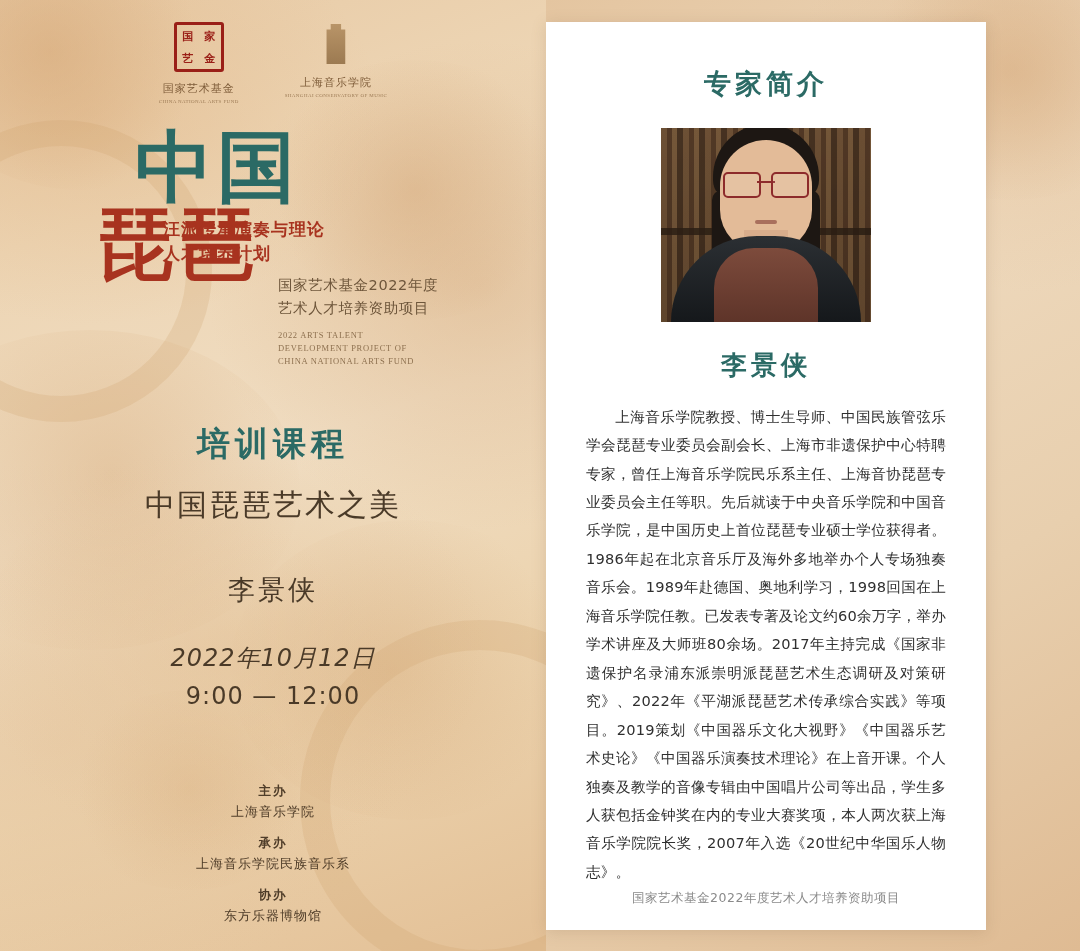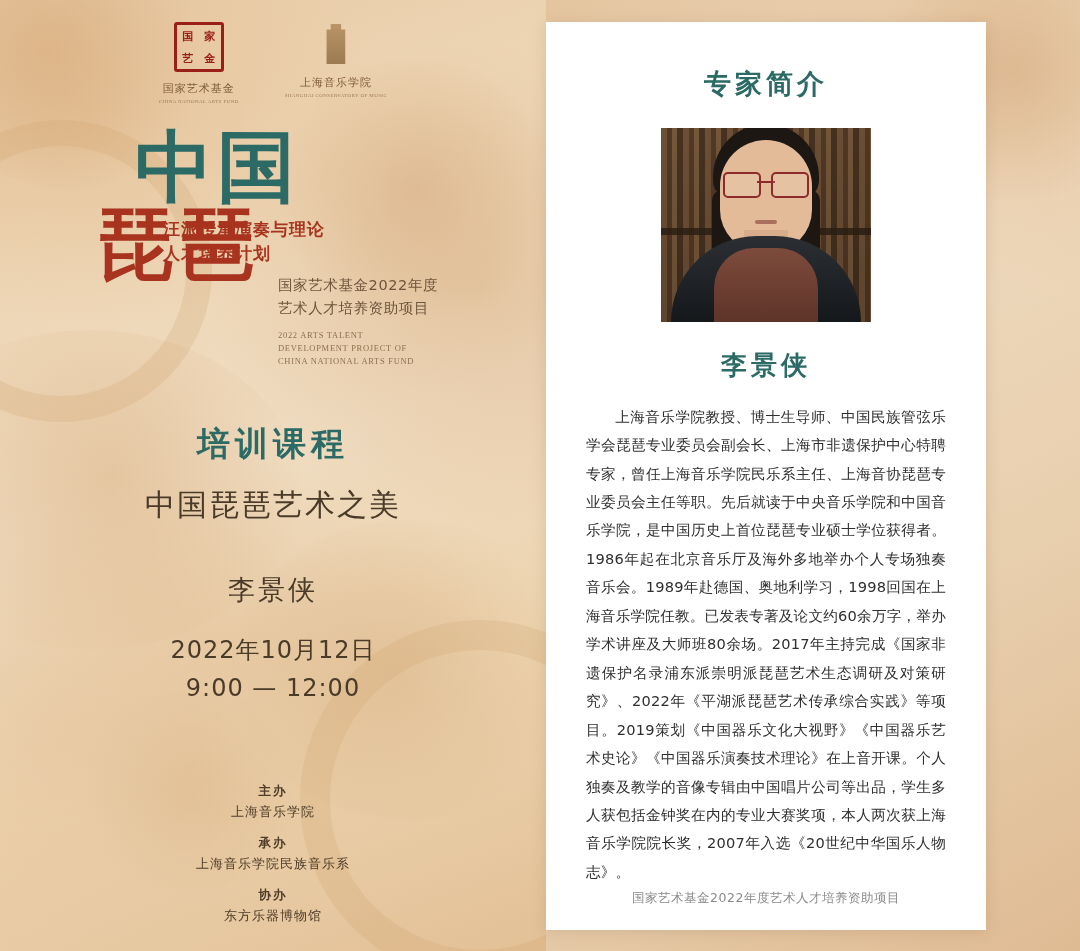--- a/index.html
+++ b/index.html
@@ -191,11 +191,12 @@
     letter-spacing: 3px;
   }
   .date {
-    margin-top: 26px;
+    margin-top: 34px;
     font-family: "DejaVu Sans", sans-serif;
     font-size: 24px;
     color: #4a3a28;
     letter-spacing: 1px;
+    font-style: italic;
   }
   .time {
     margin-top: 8px;

